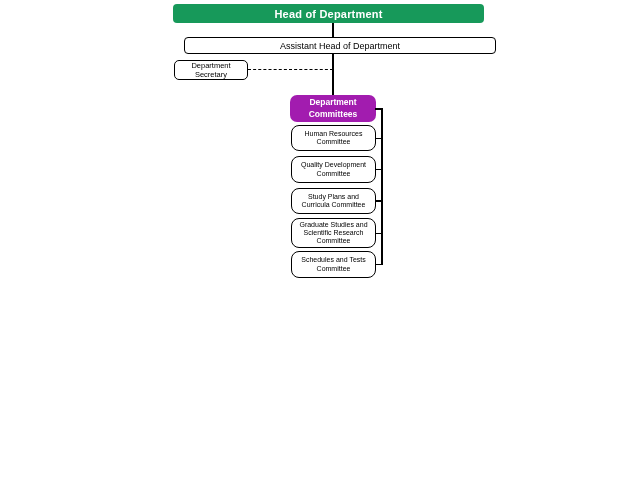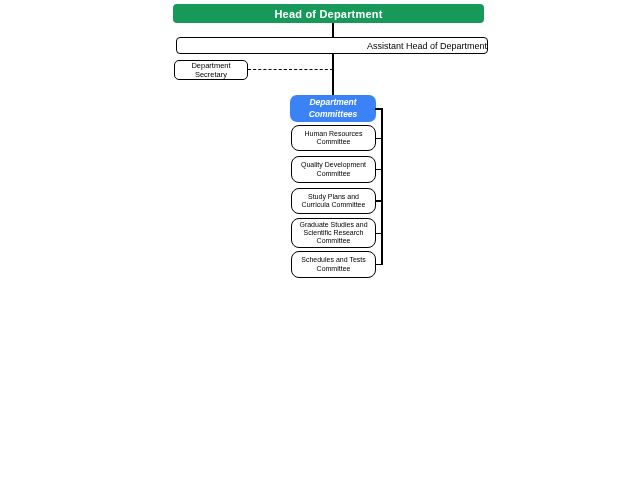--- a/index.html
+++ b/index.html
@@ -16,7 +16,7 @@
   .node-green { color:#ffffff; border:none; }
 
   #head        { left:173px; top:4px;  width:311px; height:19px; border-radius:4px; font-size:11px; font-weight:600; letter-spacing:.2px; }
-  #assistant   { left:176px; top:37px; width:312px; height:17px; border-radius:4px; font-size:9px;justify-content:flex-end; }
+  #assistant   { left:184px; top:37px; width:312px; height:17px; border-radius:4px; font-size:9px; }
   #secretary   { left:174px; top:60px; width:74px;  height:20px; border-radius:5px; font-size:7.5px; line-height:1.2; padding:1px 4px;justify-content:flex-end; }
   #committees-parent { left:290px; top:95px; width:86px; height:27px; border-radius:7px; font-size:8.5px; font-weight:700; line-height:1.3; padding:2px 6px; }
 

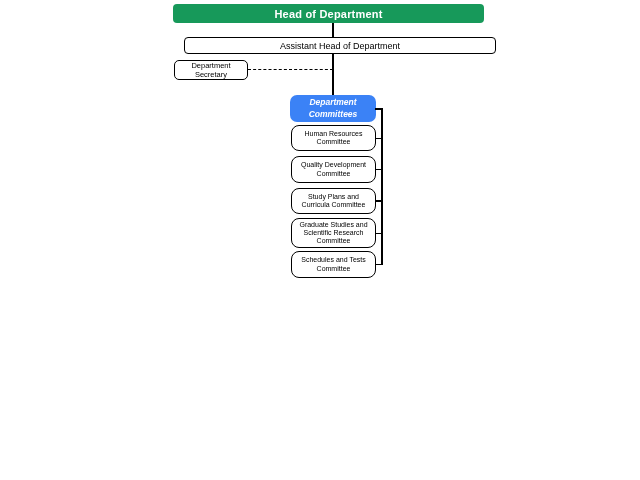--- a/index.html
+++ b/index.html
@@ -71,7 +71,7 @@
 
   <div id="conn-secretary-dashed"></div>
 
-  <div class="node node-green" id="committees-parent" style="background: #3b82f6; font-style: italic;">
+  <div class="node node-green" id="committees-parent" style="background: #a21caf;">
     <span>Department Committees</span>
   </div>
 

